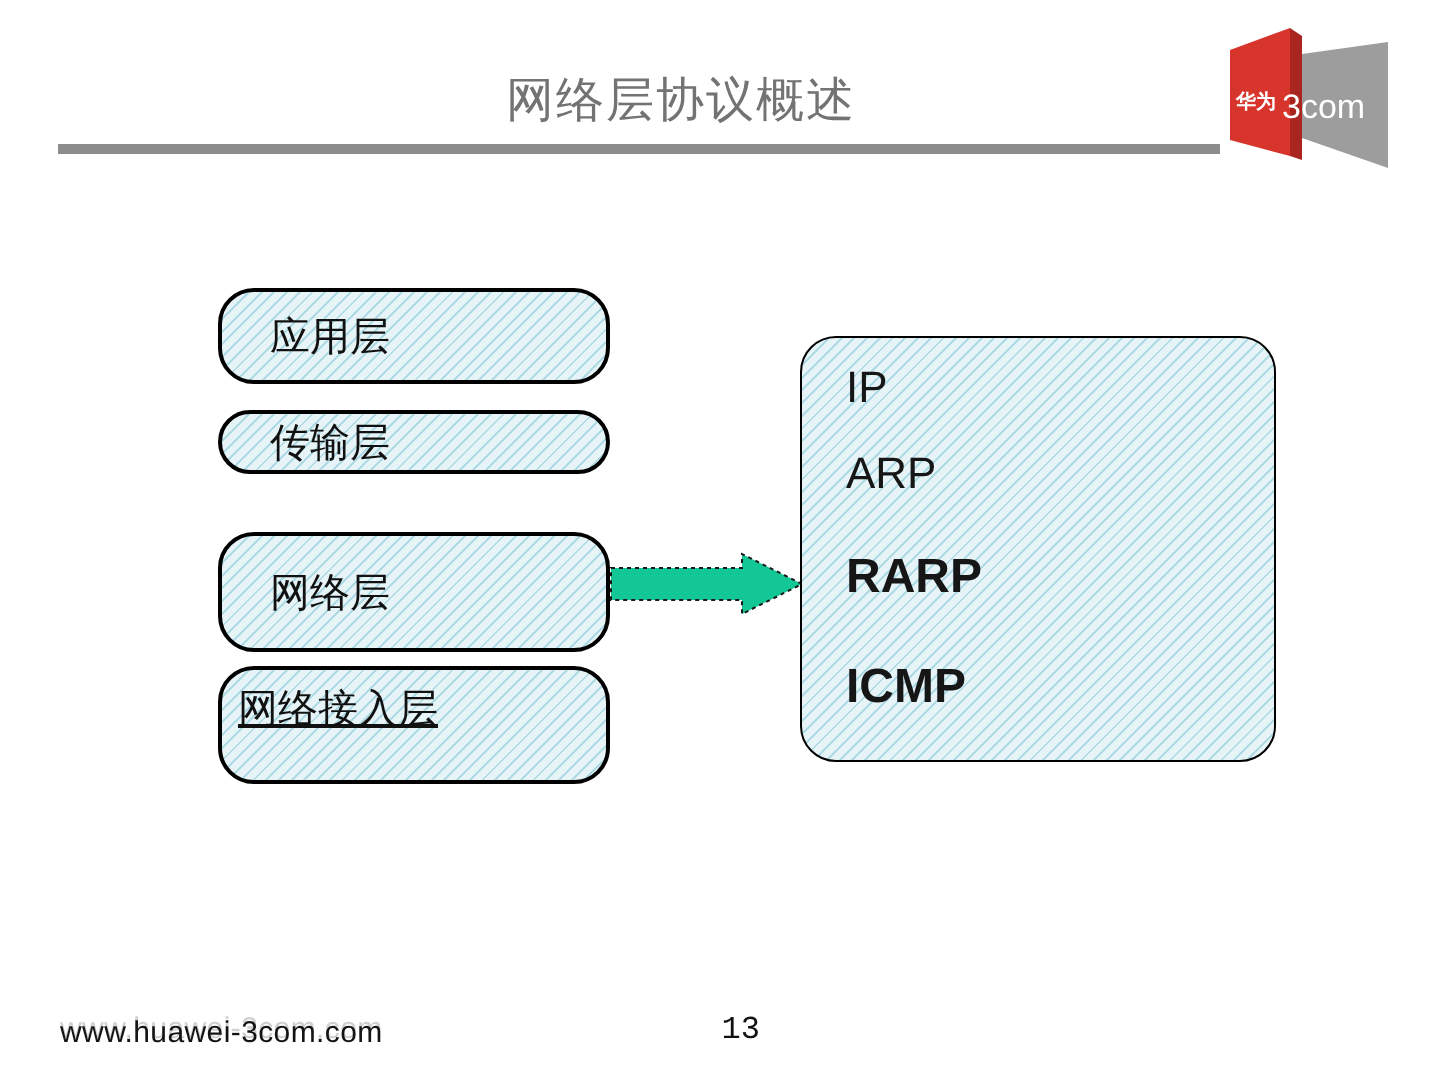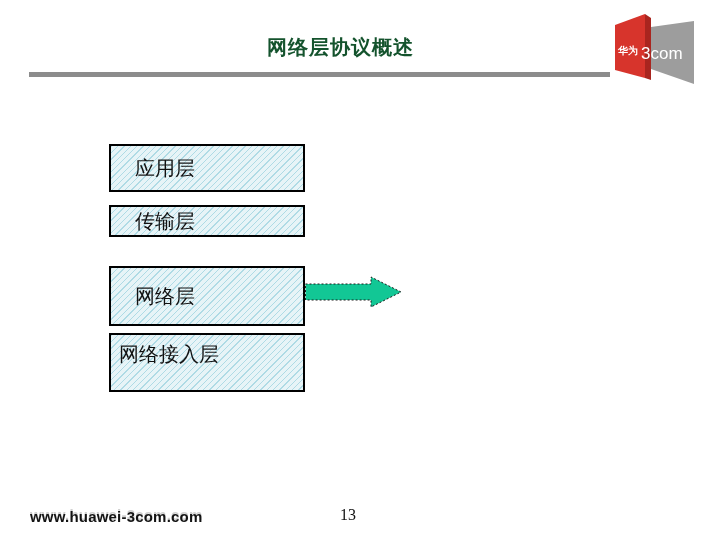--- a/index.html
+++ b/index.html
@@ -10,7 +10,7 @@
   
   #title{
     position:absolute;left:0;top:34px;width:681px;text-align:center;
-    font-size:20px;font-weight:bold;color:#14532d;letter-spacing:1px;
+    font-size:24px;font-weight:normal;color:#737373;letter-spacing:1px;
   }
   #rule{
     position:absolute;left:29px;top:72px;width:581px;height:5px;background:#8C8C8C;

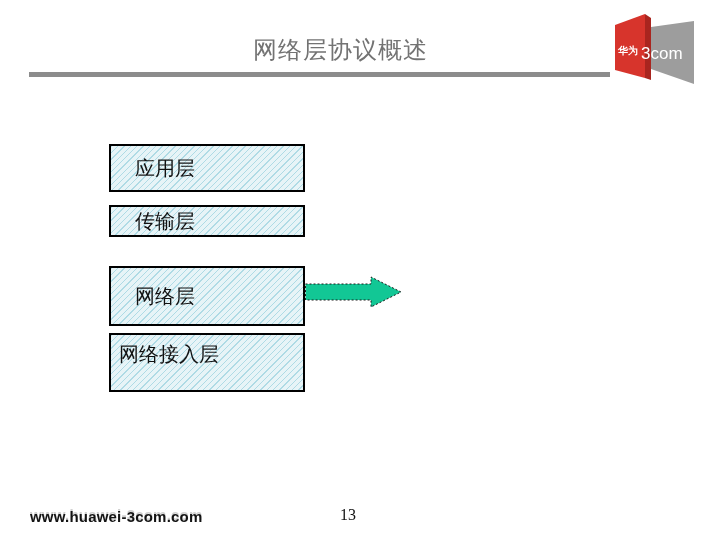--- a/index.html
+++ b/index.html
@@ -23,6 +23,7 @@
       135deg,
       rgba(128,198,214,0.55) 0px, rgba(128,198,214,0.55) 1px,
       transparent 1px, transparent 4.5px);
+    border-radius:18px;
   }
   .layer-box{
     position:absolute;left:109px;width:196px;

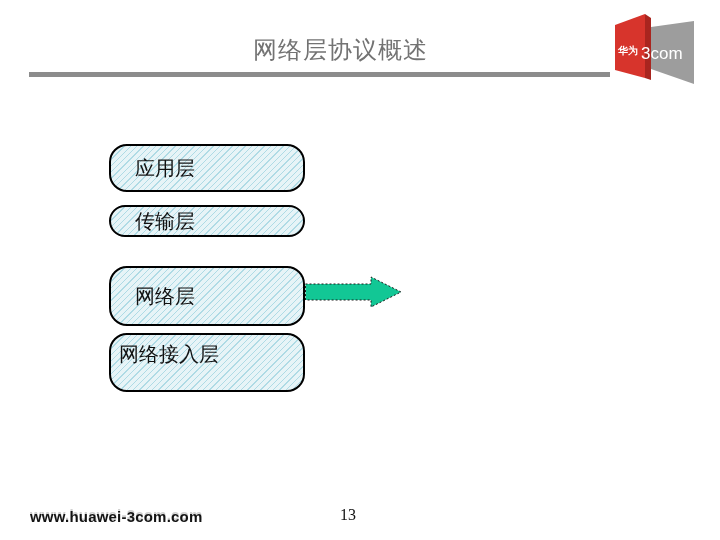--- a/index.html
+++ b/index.html
@@ -95,6 +95,12 @@
     <polygon points="0.5,9 66,9 66,2 96,17 66,32 66,25 0.5,25" fill="#12C795" stroke="#1a1a1a" stroke-width="1" stroke-dasharray="2,2"></polygon>
   </svg>
 
+  <div id="proto-box" class="hatch">
+    <div id="proto-0" class="proto">IP</div>
+    <div id="proto-1" class="proto">ARP</div>
+    <div id="proto-2" class="proto">RARP</div>
+    <div id="proto-3" class="proto">ICMP</div>
+  </div>
 
   <div id="footer-url">www.huawei-3com.com</div>
   <div id="page-number">13</div>

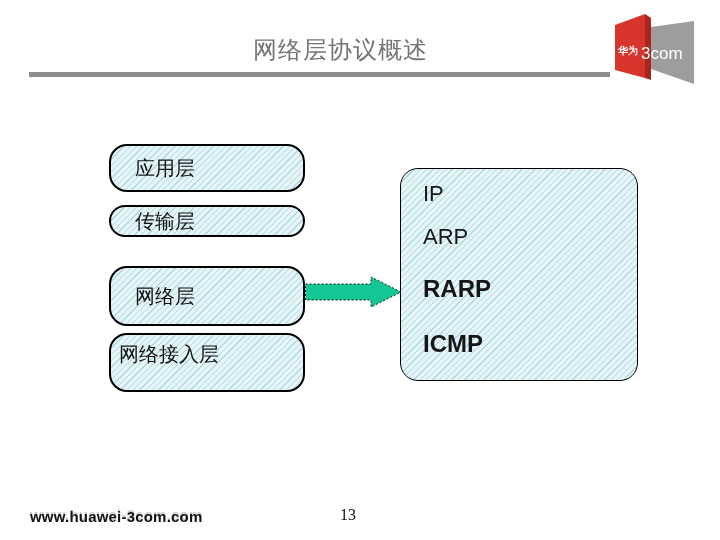--- a/index.html
+++ b/index.html
@@ -36,7 +36,7 @@
   #layer-1{top:205px;height:32px;}
   #layer-2{top:266px;height:60px;}
   #layer-3{top:333px;height:59px;align-items:flex-start;}
-  #layer-3 .lbl{padding-left:8px;padding-top:6px;}
+  #layer-3 .lbl{padding-left:8px;padding-top:6px;text-decoration:underline;}
   
   #proto-box{
     position:absolute;left:400px;top:168px;width:238px;height:213px;

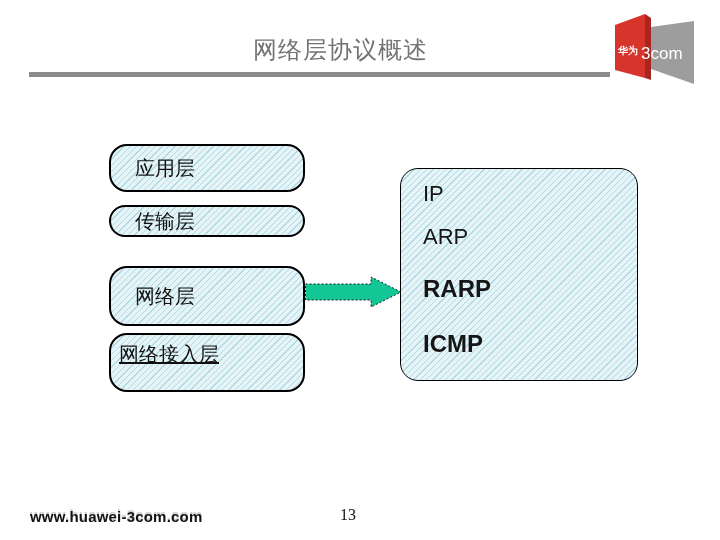--- a/index.html
+++ b/index.html
@@ -52,7 +52,7 @@
   
   #footer-url{
     position:absolute;left:30px;top:508px;
-    font-size:15px;font-weight:bold;color:#141414;letter-spacing:0.2px;
+    font-size:15px;font-weight:normal;color:#141414;letter-spacing:0.2px;
     text-shadow:0 -2px 0 rgba(170,170,170,0.55);
   }
   #page-number{

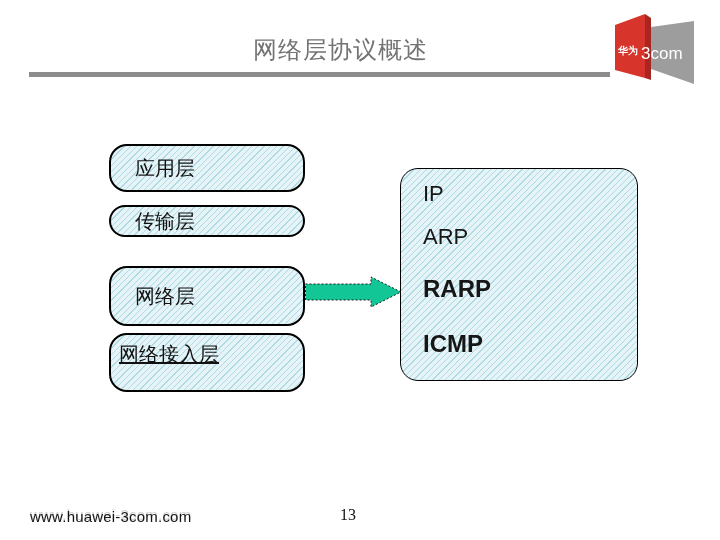--- a/index.html
+++ b/index.html
@@ -56,8 +56,8 @@
     text-shadow:0 -2px 0 rgba(170,170,170,0.55);
   }
   #page-number{
-    position:absolute;left:340px;top:506px;width:40px;text-align:left;
-    font-family:Liberation Serif, serif;font-size:16px;color:#111;
+    position:absolute;left:340px;top:506px;width:40px;text-align:right;
+    font-family:Liberation Mono, monospace;font-size:16px;color:#111;
   }
 </style>
 </head>

